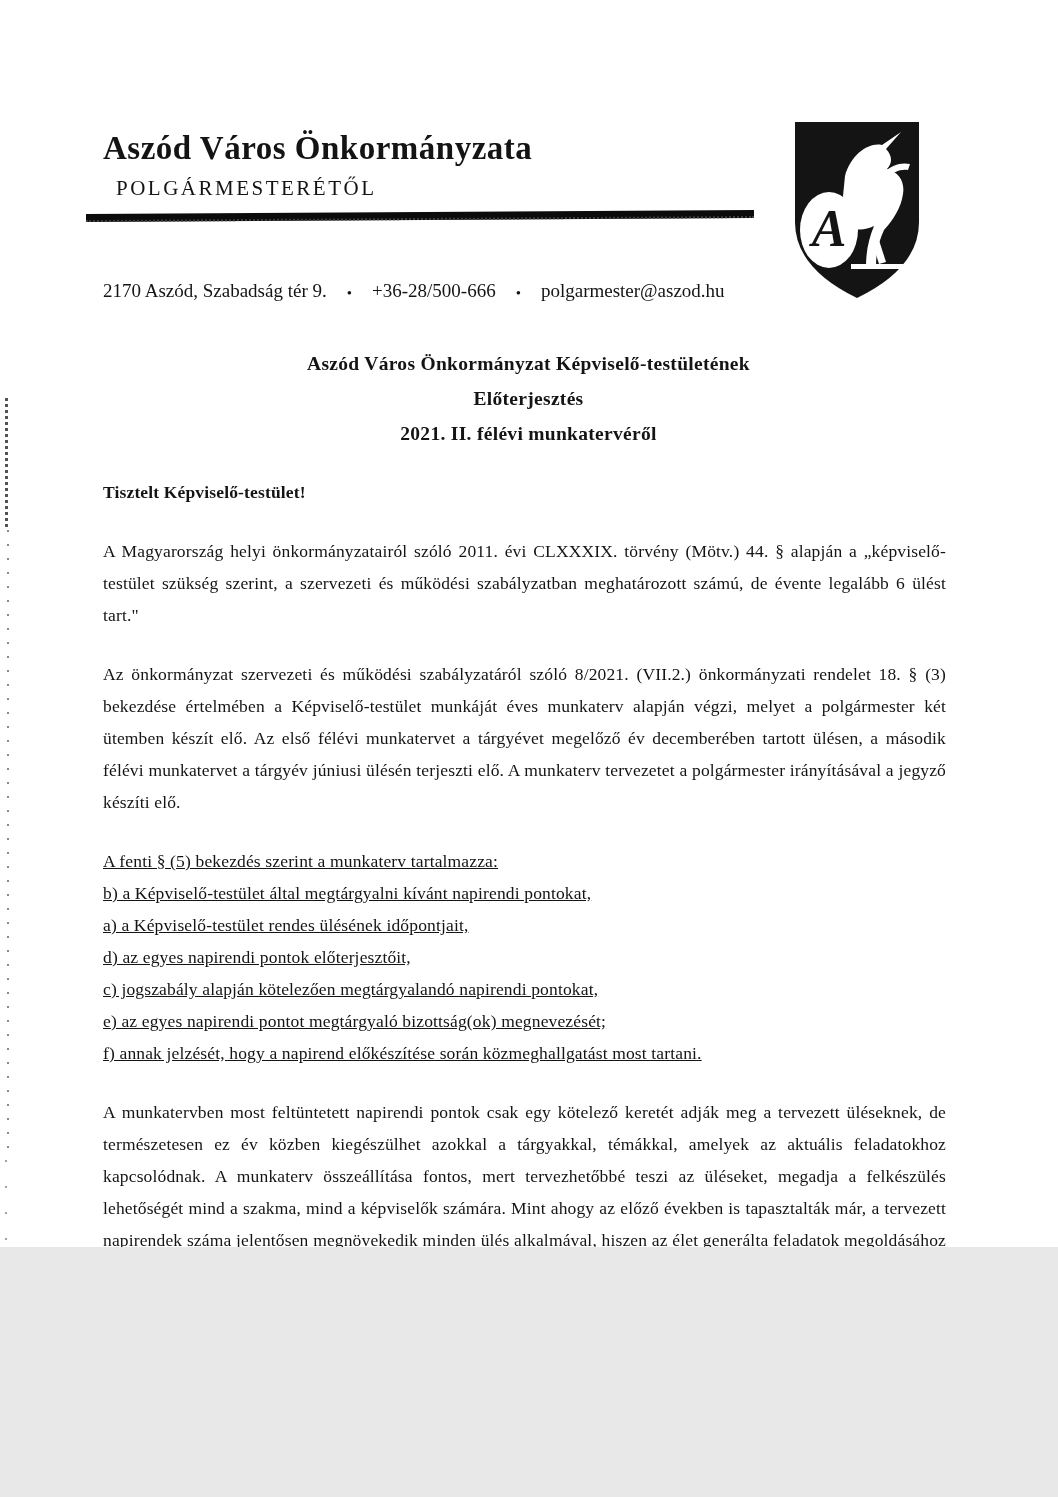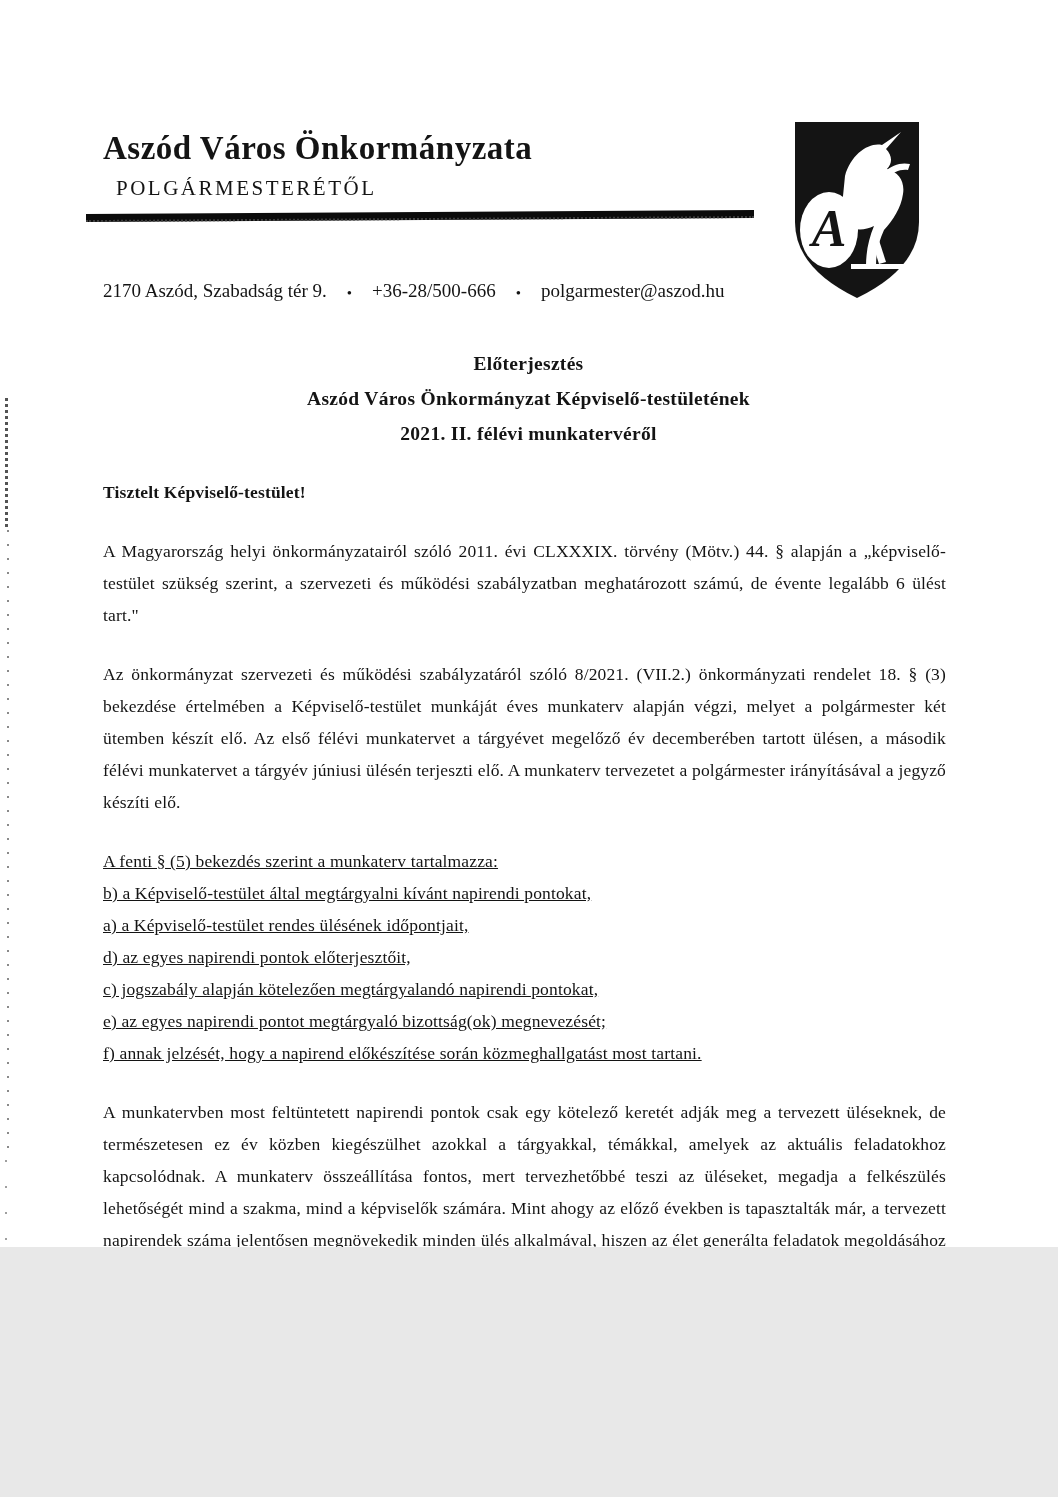--- a/index.html
+++ b/index.html
@@ -108,8 +108,8 @@
   </svg>
 
   <div class="title-block">
+    <div>Aszód Város Önkormányzat Képviselő-testületének</div>
     <div>Előterjesztés</div>
-    <div>Aszód Város Önkormányzat Képviselő-testületének</div>
     <div>2021. II. félévi munkatervéről</div>
   </div>
 

